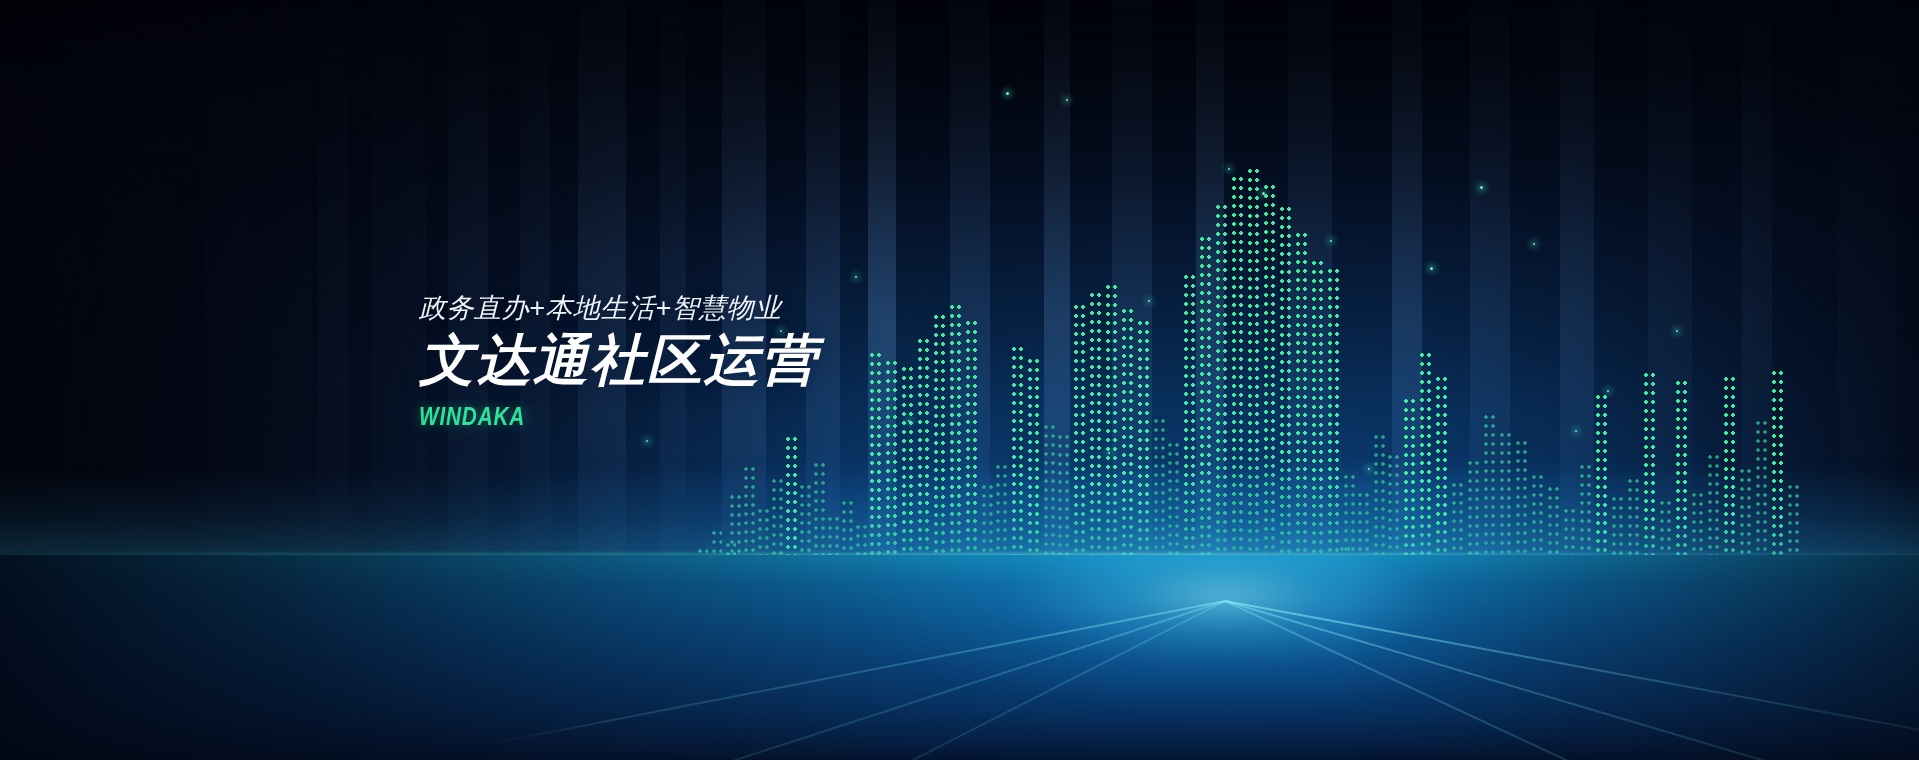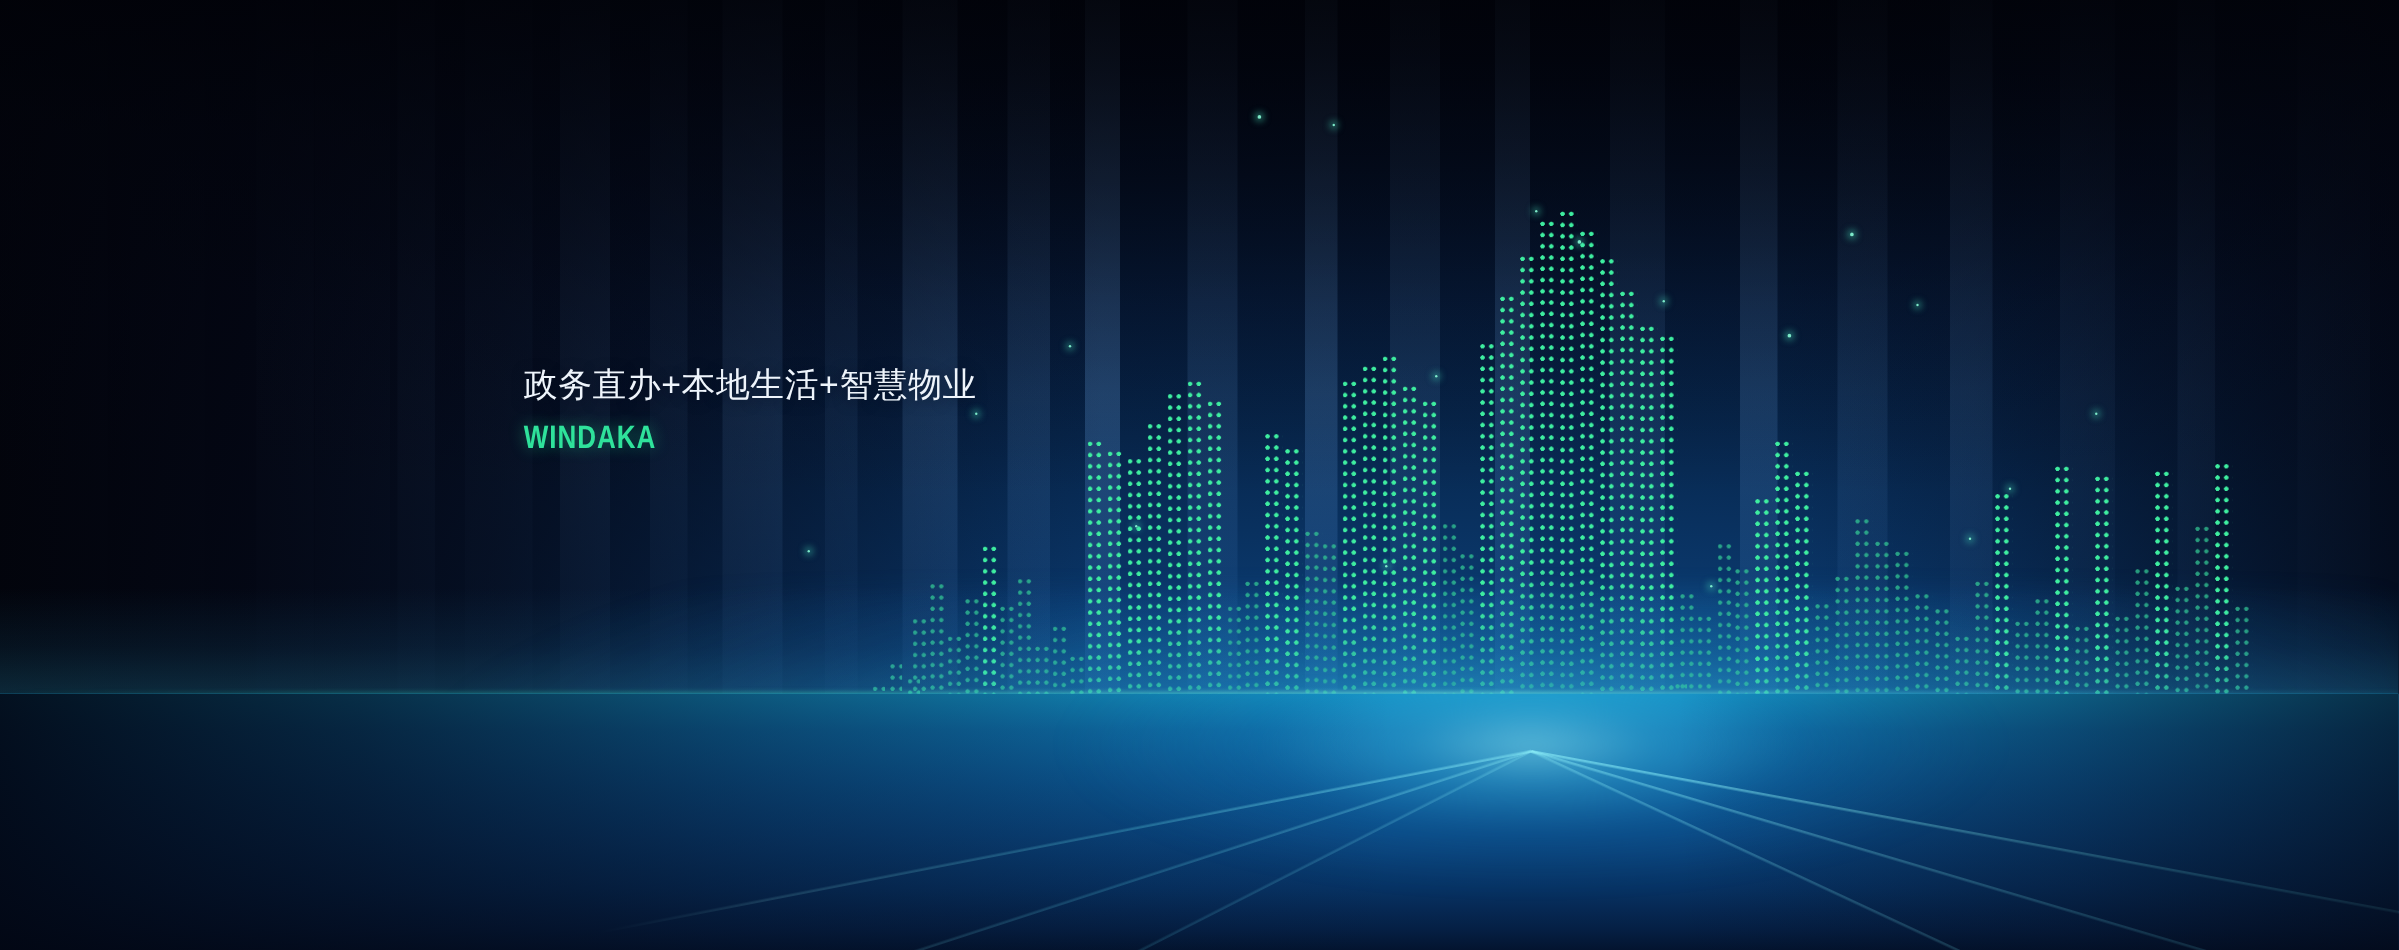--- a/index.html
+++ b/index.html
@@ -17,6 +17,7 @@
     overflow: hidden;
     background: #04070f;
     font-family: "Liberation Sans", "DejaVu Sans", sans-serif;
+    font-style: italic;
   }
 
   

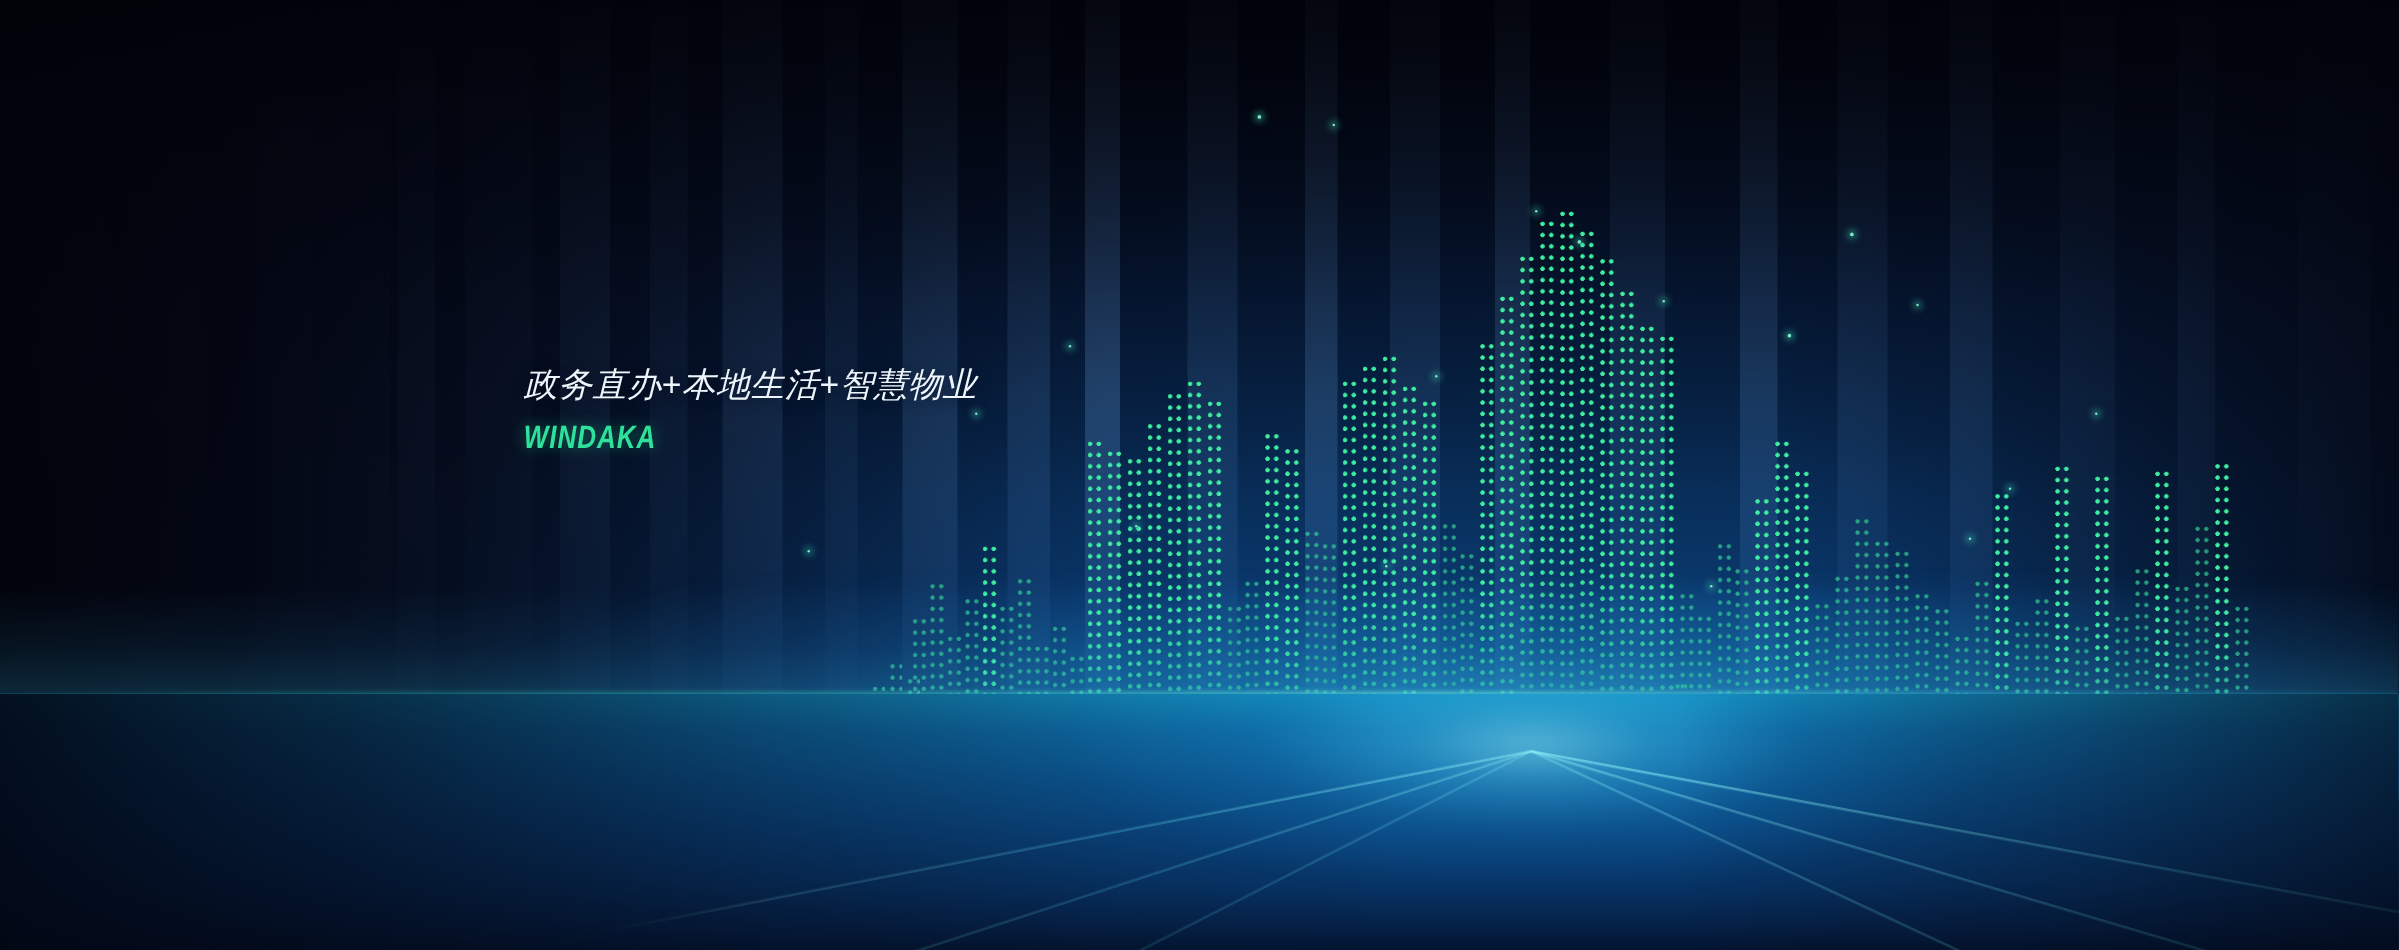--- a/index.html
+++ b/index.html
@@ -413,6 +413,7 @@
 
   <div class="copy">
     <div class="subtitle">政务直办+本地生活+智慧物业</div>
+    <div class="headline">文达通社区运营</div>
     <div class="brand">WINDAKA</div>
   </div>
 

